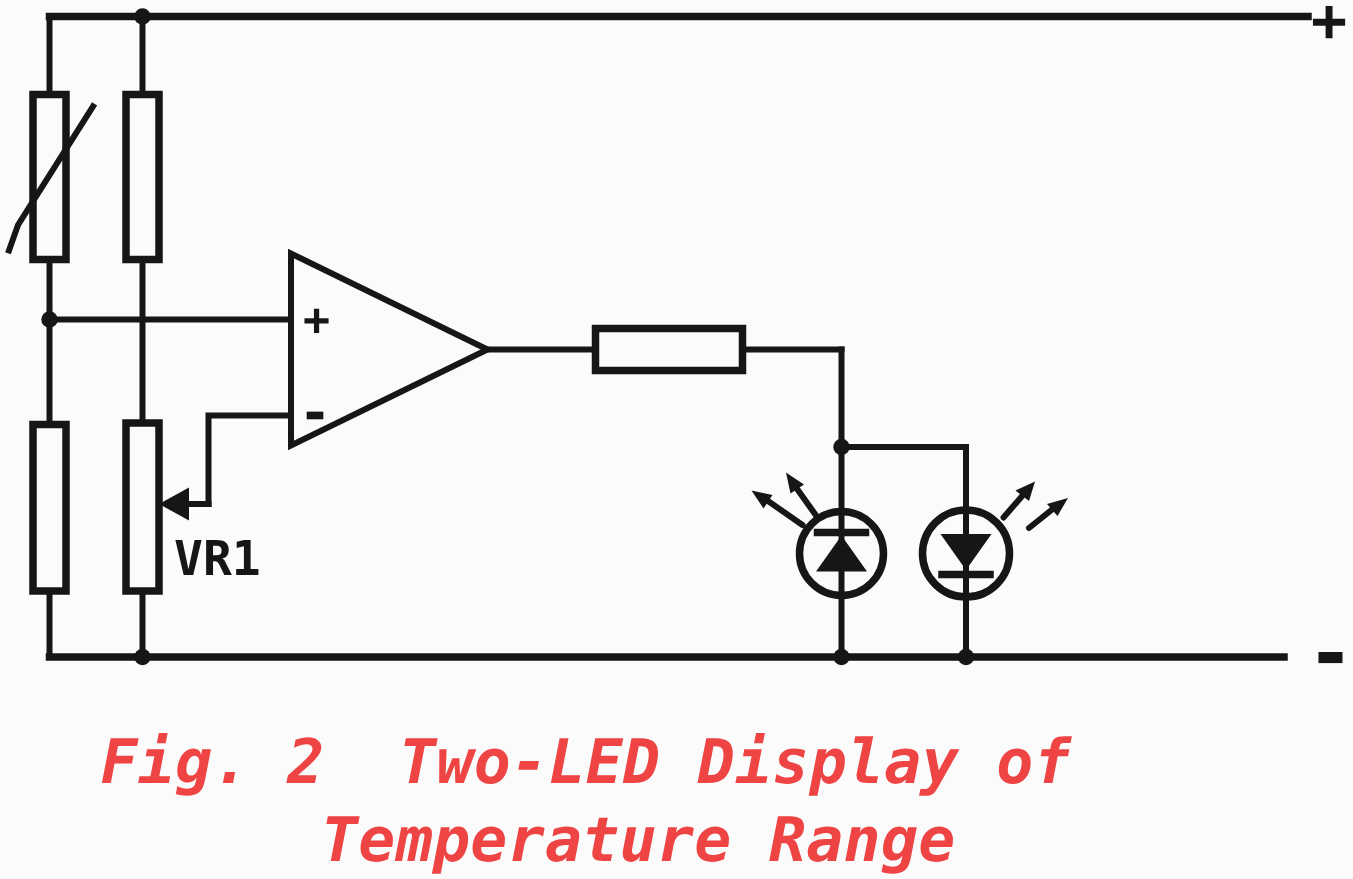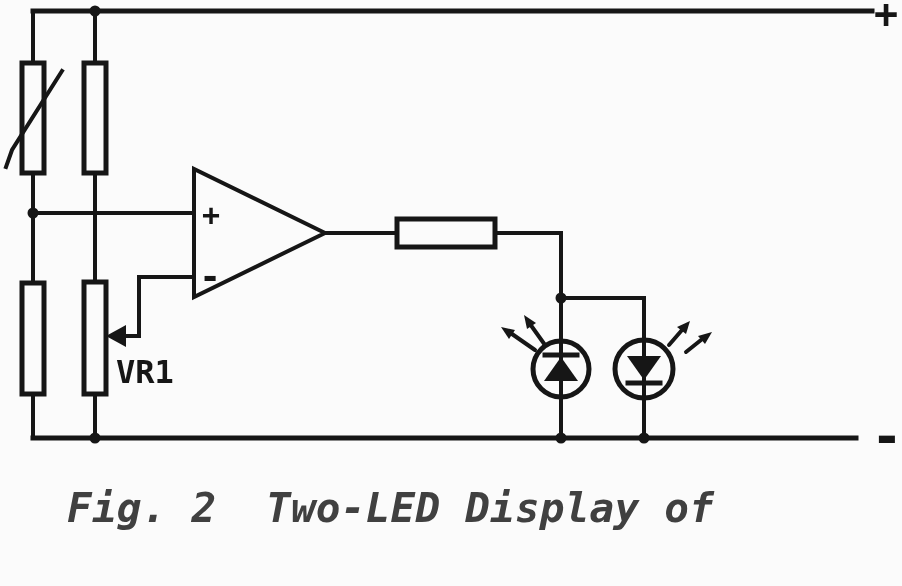--- a/index.html
+++ b/index.html
@@ -26,7 +26,7 @@
     font-family:"DejaVu Sans Mono","Liberation Mono",monospace;
     font-weight:bold;font-style:italic;
     font-size:41px;line-height:44px;
-    color:#404040;white-space:pre;
+    color:#ef4444;white-space:pre;
     letter-spacing:0.2px;
   }
   .caption-l1{left:67px;top:486px;}

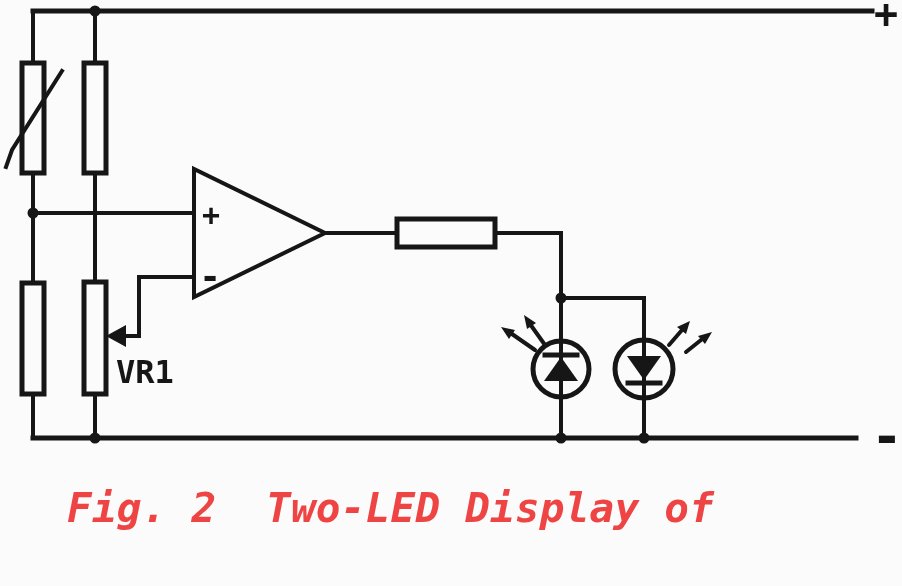--- a/index.html
+++ b/index.html
@@ -123,6 +123,7 @@
   </svg>
 
   <div class="caption caption-l1">Fig. 2  Two-LED Display of</div>
+  <div class="caption caption-l2">Temperature Range</div>
 
 </div>
 

